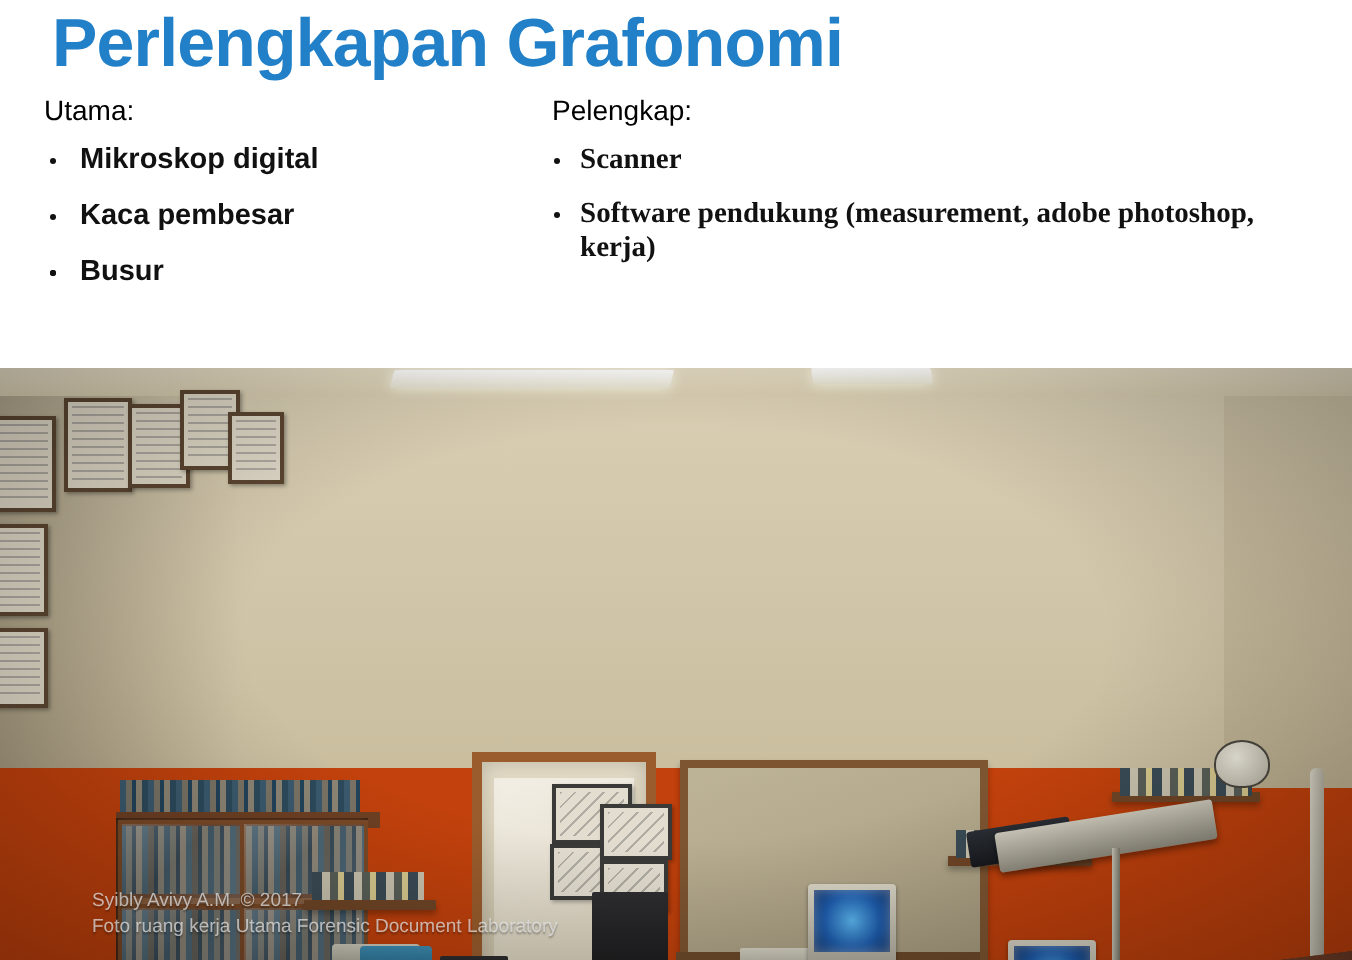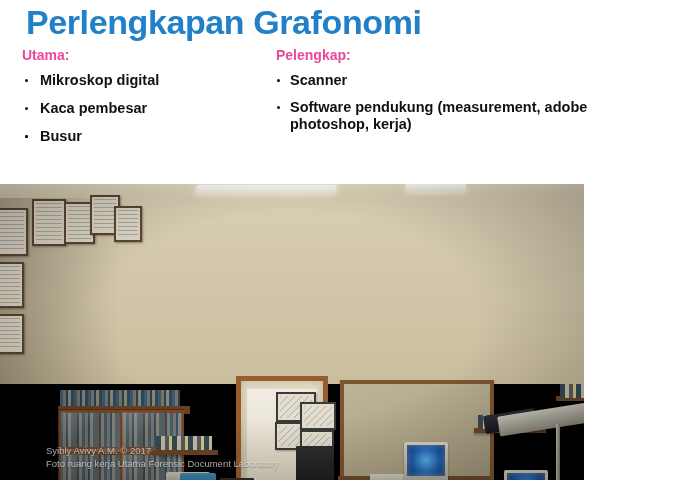--- a/index.html
+++ b/index.html
@@ -45,10 +45,10 @@
 
   .col-heading {
     font-size: 14px;
-    font-weight: bold;
+    font-weight: normal;
     line-height: 18px;
     margin-bottom: 8px;
-    color: #ec4899;
+    color: #000000;
   }
 
   .bullets {

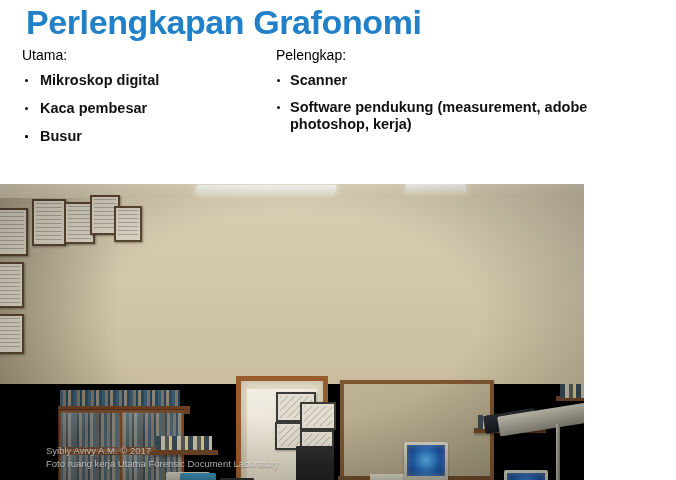--- a/index.html
+++ b/index.html
@@ -65,7 +65,7 @@
     color: #111111;
   }
   .col-left .bullets li  { margin-bottom: 11px; }
-  .col-right .bullets li { margin-bottom: 10px; }
+  .col-right .bullets li { margin-bottom: 10px; font-family: Liberation Serif, serif; }
 
   .bullets li .dot {
     position: absolute;

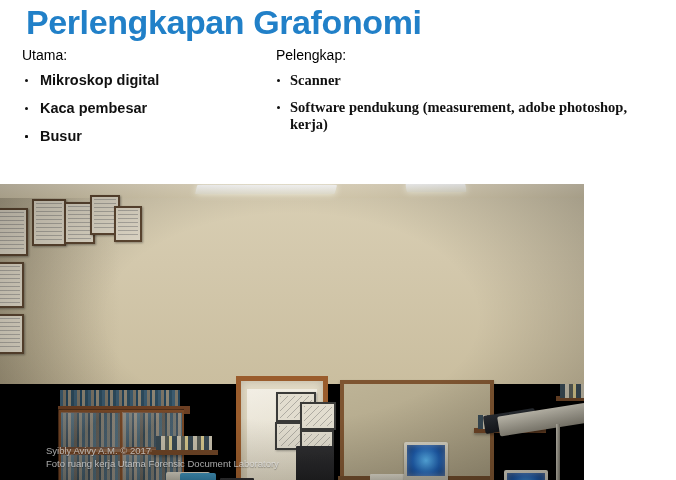--- a/index.html
+++ b/index.html
@@ -84,10 +84,10 @@
     position: absolute;
     left: 0;
     top: 184px;
-    width: 584px;
+    width: 676px;
     height: 296px;
     overflow: hidden;
-    background: #000000;
+    background: #c2410c;
   }
 
   

